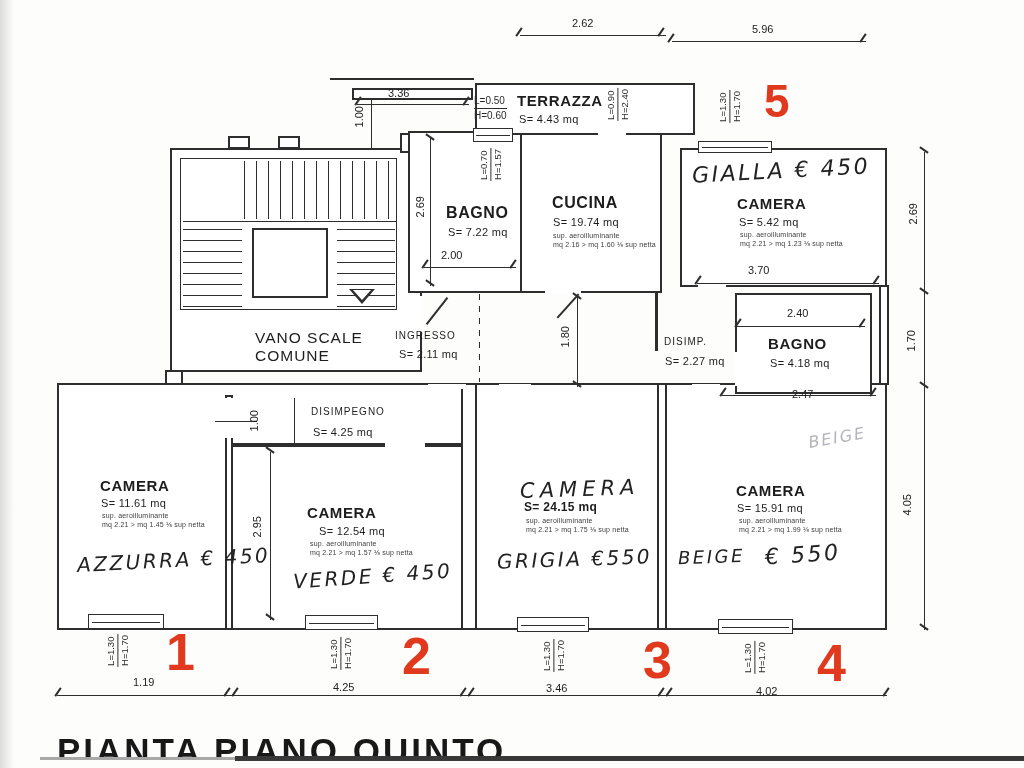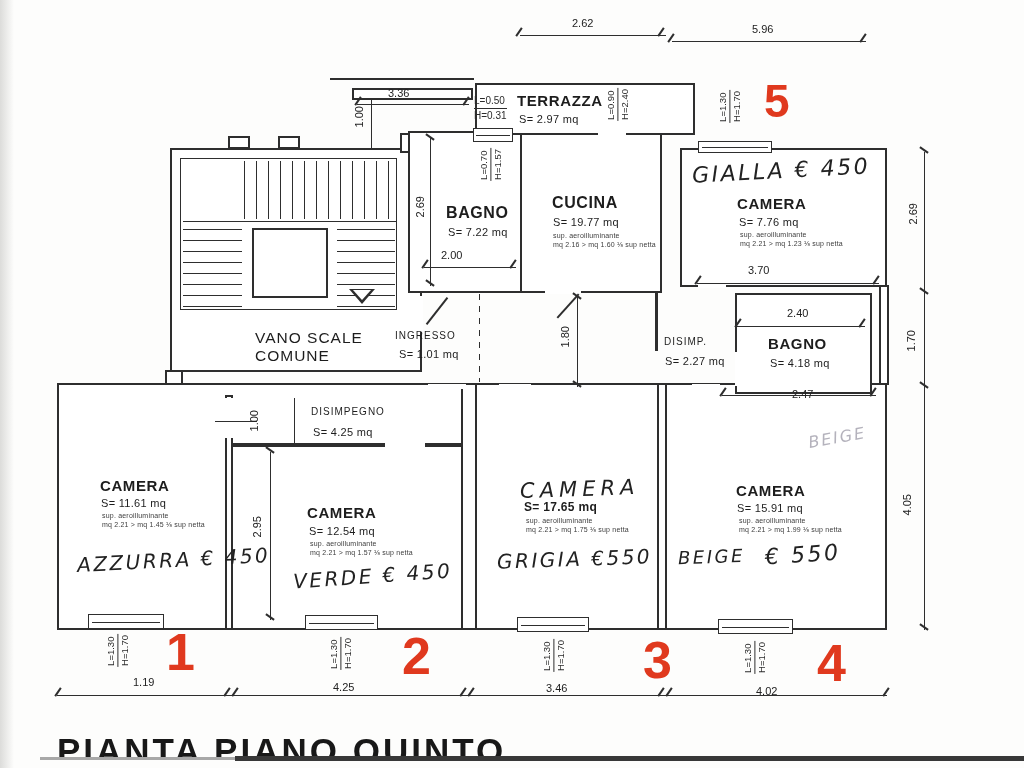--- a/index.html
+++ b/index.html
@@ -182,7 +182,7 @@
 
 <div class="frac" style="left:474px;top:94px">
   <div>L=0.50</div>
-  <div>H=0.31</div>
+  <div>H=0.60</div>
 </div>
 <div class="wl" style="left:477px;top:148px">
   <span>L=0.70</span>

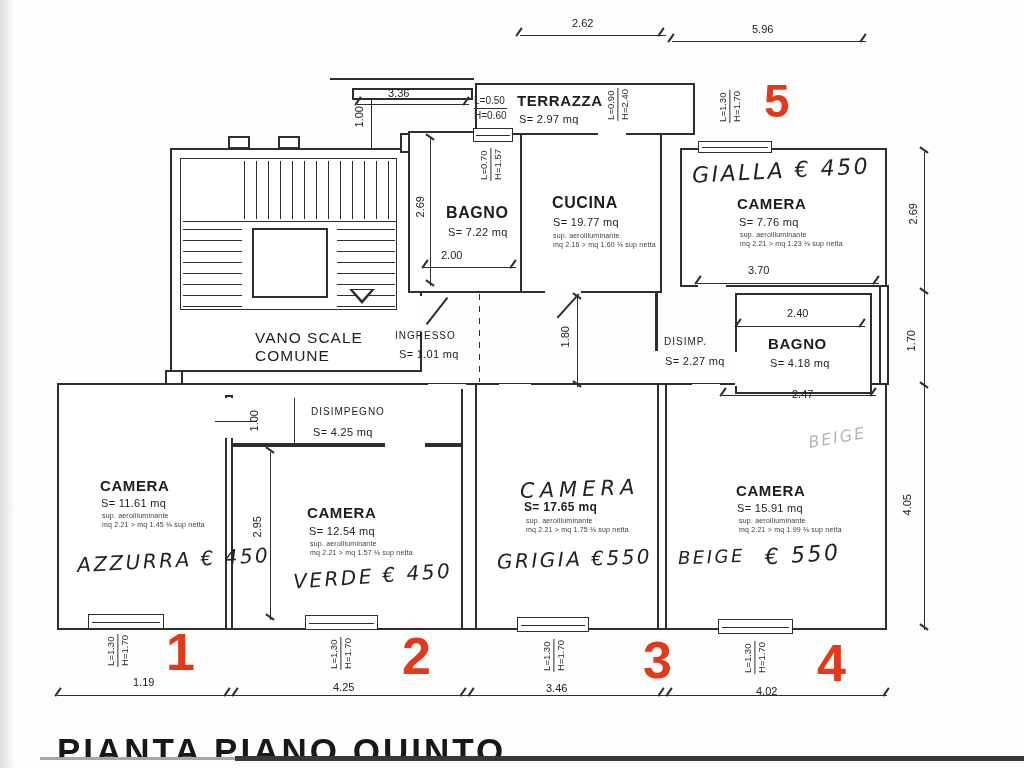--- a/index.html
+++ b/index.html
@@ -214,7 +214,7 @@
 </div>
 
 <div class="lbl rname" style="left:517px;top:92px">TERRAZZA</div>
-<div class="lbl rarea" style="left:519px;top:113px">S= 2.97 mq</div>
+<div class="lbl rarea" style="left:519px;top:113px">S= 4.43 mq</div>
 
 <div class="lbl rname" style="left:446px;top:203px;font-size:16px">BAGNO</div>
 <div class="lbl rarea" style="left:448px;top:226px">S= 7.22 mq</div>

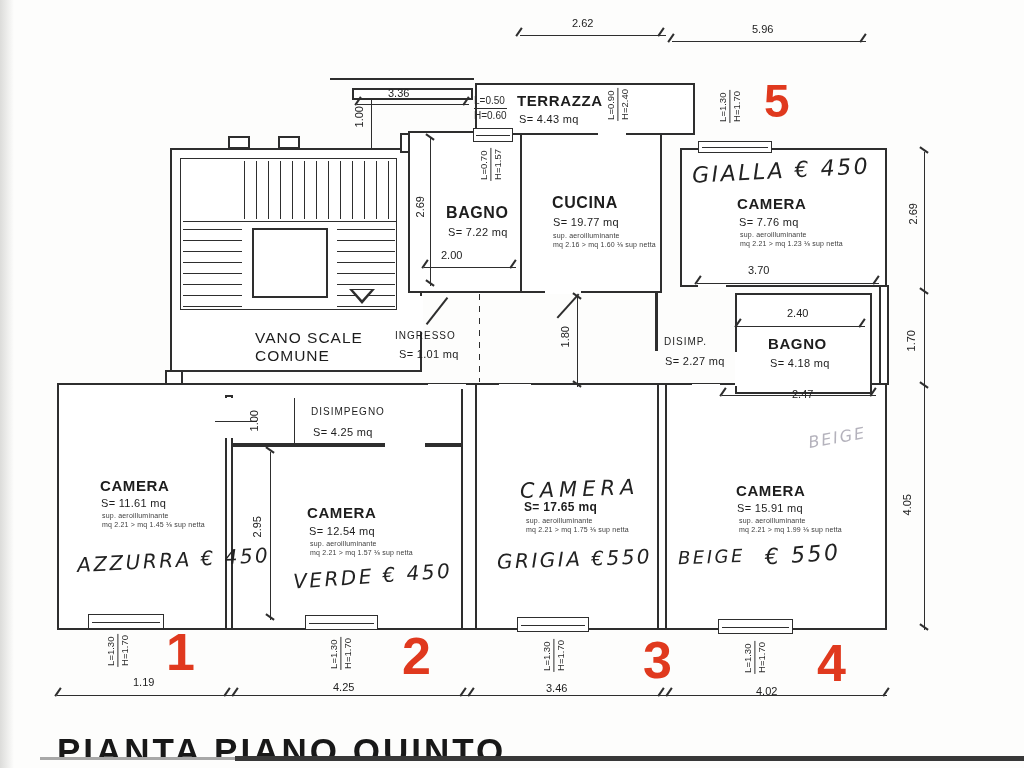--- a/index.html
+++ b/index.html
@@ -220,7 +220,7 @@
 <div class="lbl rarea" style="left:448px;top:226px">S= 7.22 mq</div>
 
 <div class="lbl rname" style="left:552px;top:193px;font-size:16px">CUCINA</div>
-<div class="lbl rarea" style="left:553px;top:216px">S= 19.77 mq</div>
+<div class="lbl rarea" style="left:553px;top:216px">S= 19.74 mq</div>
 <div class="lbl tiny" style="left:553px;top:232px">sup. aeroilluminante</div>
 <div class="lbl tiny" style="left:553px;top:241px">mq 2.16 &gt; mq 1.60 ⅛ sup netta</div>
 

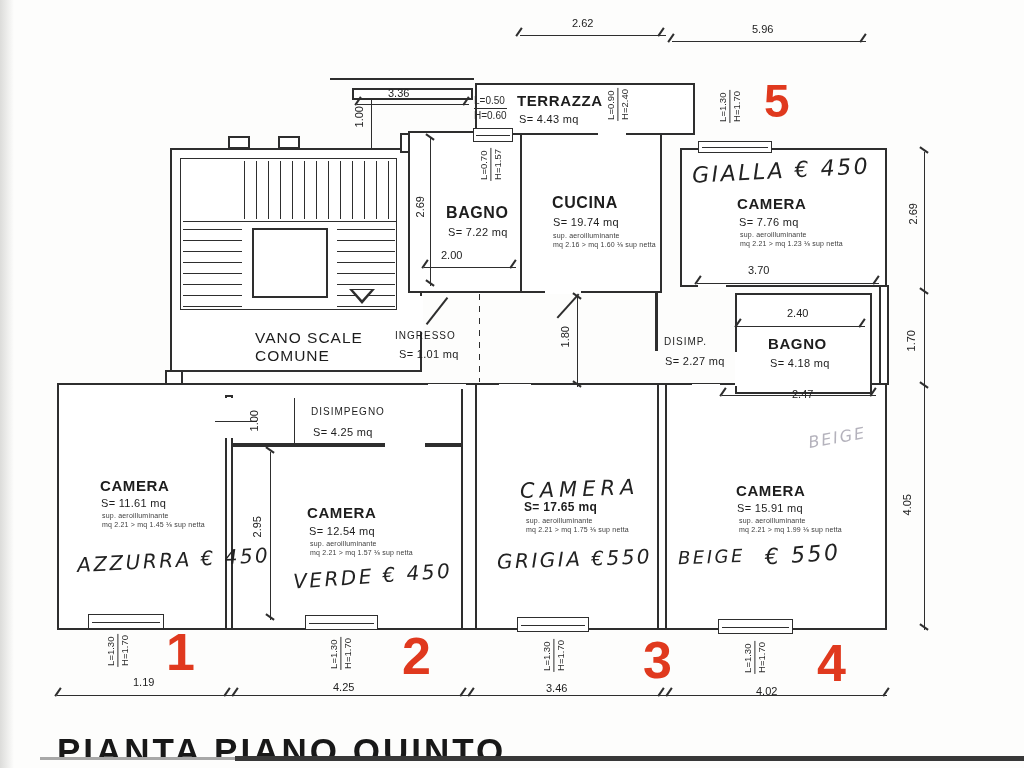--- a/index.html
+++ b/index.html
@@ -226,7 +226,7 @@
 
 <div class="hand" style="left:692px;top:158px;font-size:22px;transform:rotate(-3deg)">GIALLA € 450</div>
 <div class="lbl rname" style="left:737px;top:195px">CAMERA</div>
-<div class="lbl rarea" style="left:739px;top:216px">S= 7.76 mq</div>
+<div class="lbl rarea" style="left:739px;top:216px">S= 5.42 mq</div>
 <div class="lbl tiny" style="left:740px;top:231px">sup. aeroilluminante</div>
 <div class="lbl tiny" style="left:740px;top:240px">mq 2.21 &gt; mq 1.23 ⅛ sup netta</div>
 

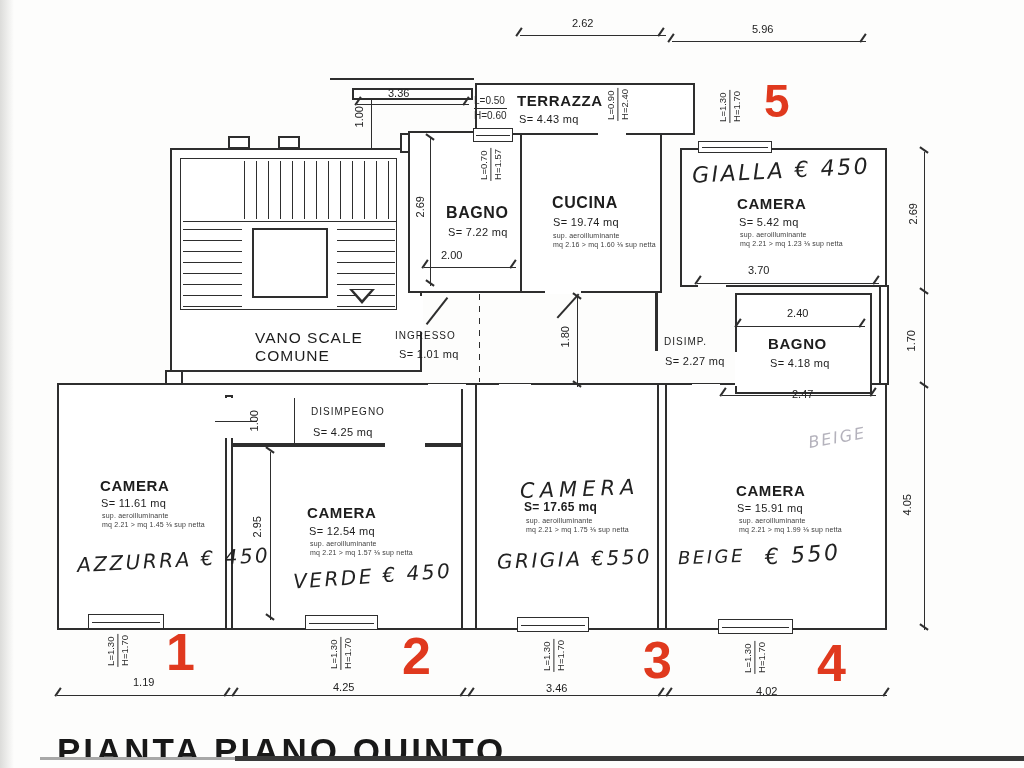--- a/index.html
+++ b/index.html
@@ -234,7 +234,7 @@
 <div class="lbl rname2" style="left:255px;top:346px;font-size:15.5px">COMUNE</div>
 
 <div class="lbl rname2" style="left:395px;top:330px">INGRESSO</div>
-<div class="lbl rarea" style="left:399px;top:348px">S= 1.01 mq</div>
+<div class="lbl rarea" style="left:399px;top:348px">S= 2.11 mq</div>
 
 <div class="lbl rname2" style="left:311px;top:406px">DISIMPEGNO</div>
 <div class="lbl rarea" style="left:313px;top:426px">S= 4.25 mq</div>

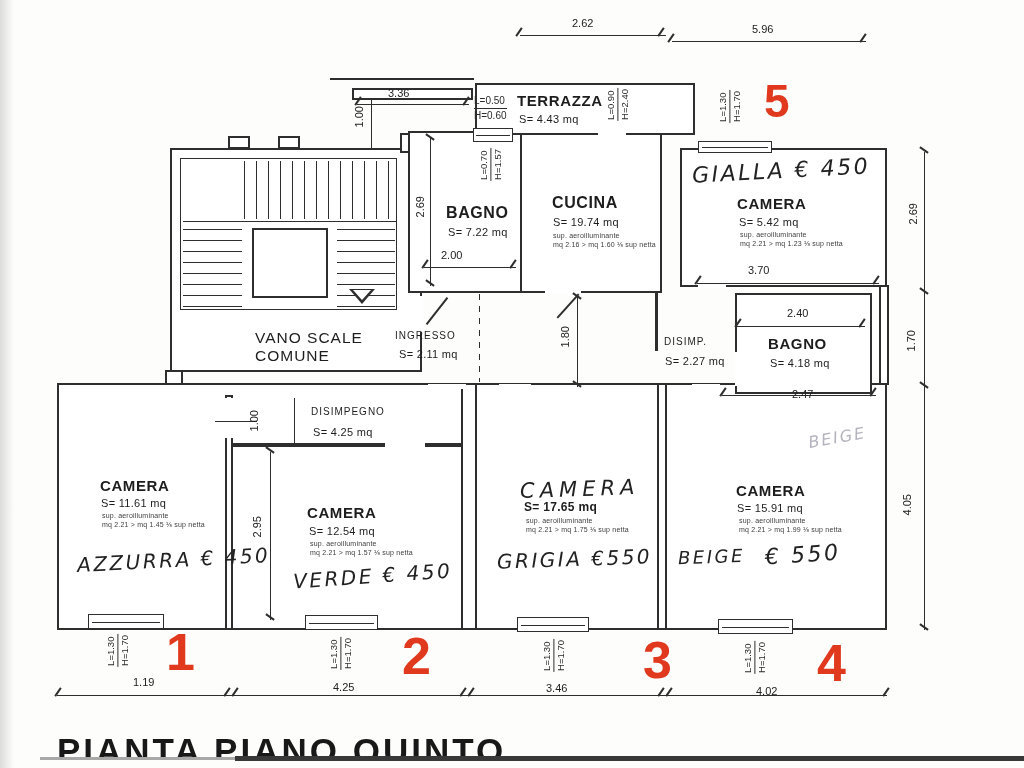--- a/index.html
+++ b/index.html
@@ -258,7 +258,7 @@
 <div class="hand" style="left:293px;top:564px;transform:rotate(-4deg)">VERDE € 450</div>
 
 <div class="hand" style="left:520px;top:477px;font-size:21px;letter-spacing:5px;transform:rotate(-2deg)">CAMERA</div>
-<div class="lbl rarea" style="left:524px;top:500px;font-size:12px;font-weight:bold">S= 17.65 mq</div>
+<div class="lbl rarea" style="left:524px;top:500px;font-size:12px;font-weight:bold">S= 24.15 mq</div>
 <div class="lbl tiny" style="left:526px;top:517px">sup. aeroilluminante</div>
 <div class="lbl tiny" style="left:526px;top:526px">mq 2.21 &gt; mq 1.75 ⅛ sup netta</div>
 <div class="hand" style="left:497px;top:547px;transform:rotate(-2deg)">GRIGIA €550</div>

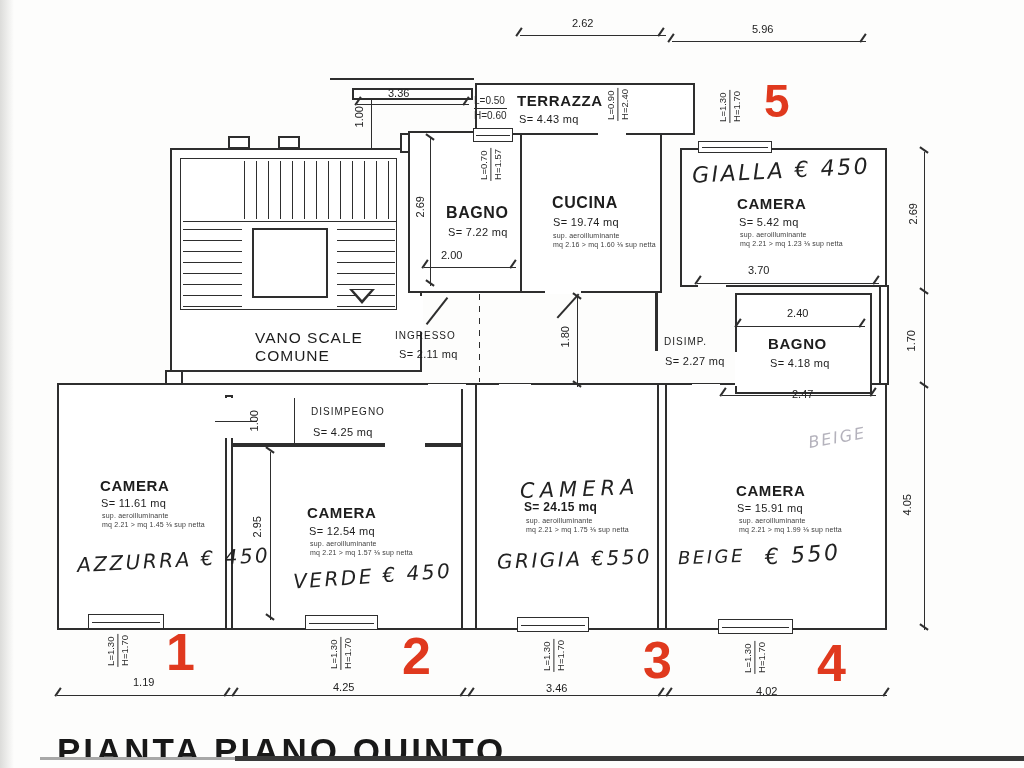--- a/index.html
+++ b/index.html
@@ -252,7 +252,7 @@
 <div class="hand" style="left:77px;top:548px;transform:rotate(-3deg)">AZZURRA € 450</div>
 
 <div class="lbl rname" style="left:307px;top:504px">CAMERA</div>
-<div class="lbl rarea" style="left:309px;top:525px">S= 12.54 mq</div>
+<div class="lbl rarea" style="left:319px;top:525px">S= 12.54 mq</div>
 <div class="lbl tiny" style="left:310px;top:540px">sup. aeroilluminante</div>
 <div class="lbl tiny" style="left:310px;top:549px">mq 2.21 &gt; mq 1.57 ⅛ sup netta</div>
 <div class="hand" style="left:293px;top:564px;transform:rotate(-4deg)">VERDE € 450</div>

